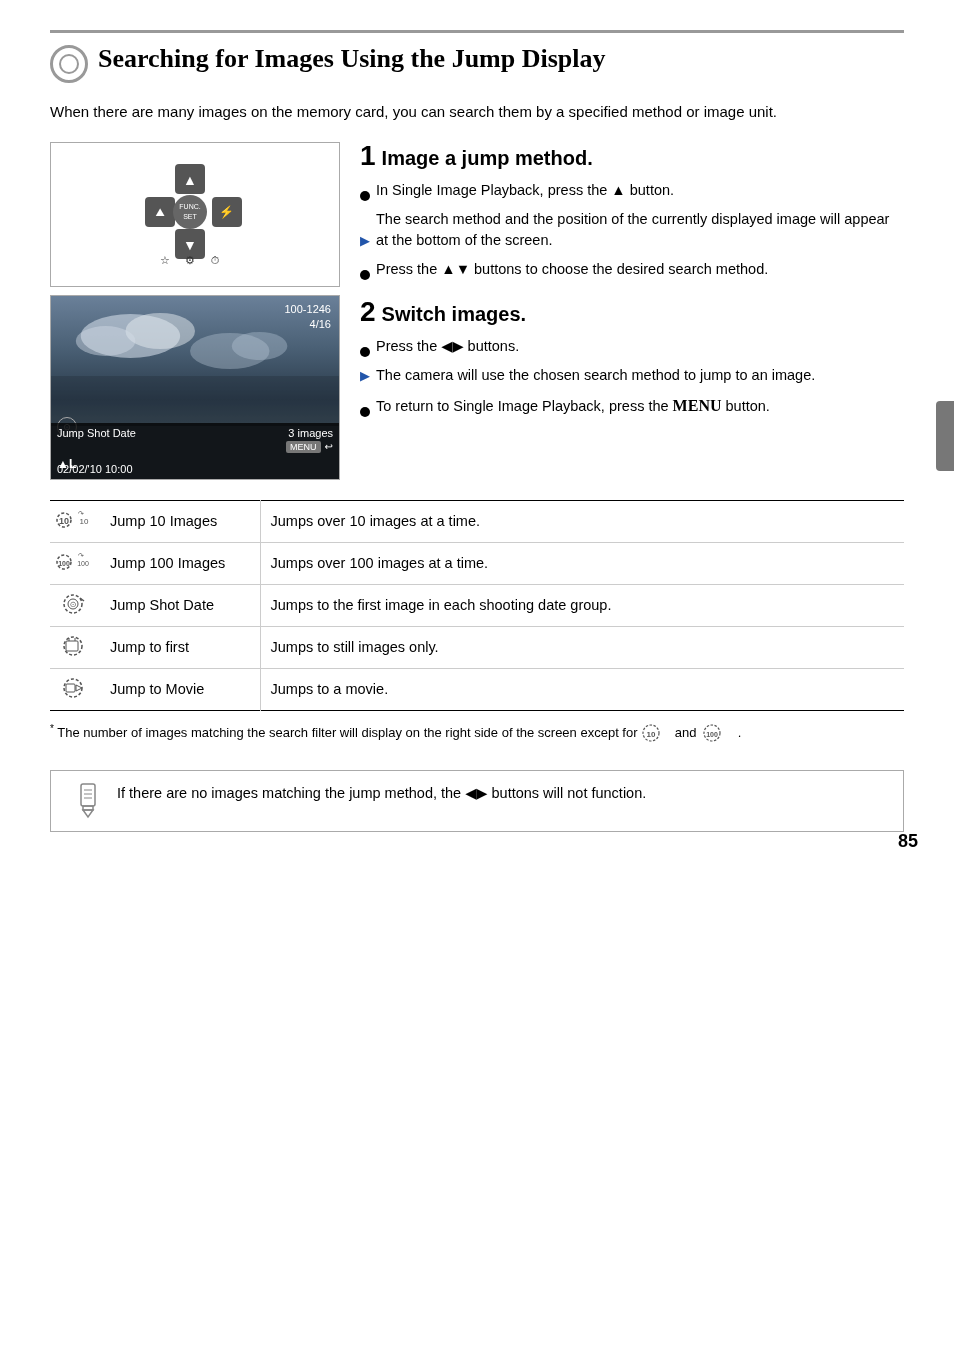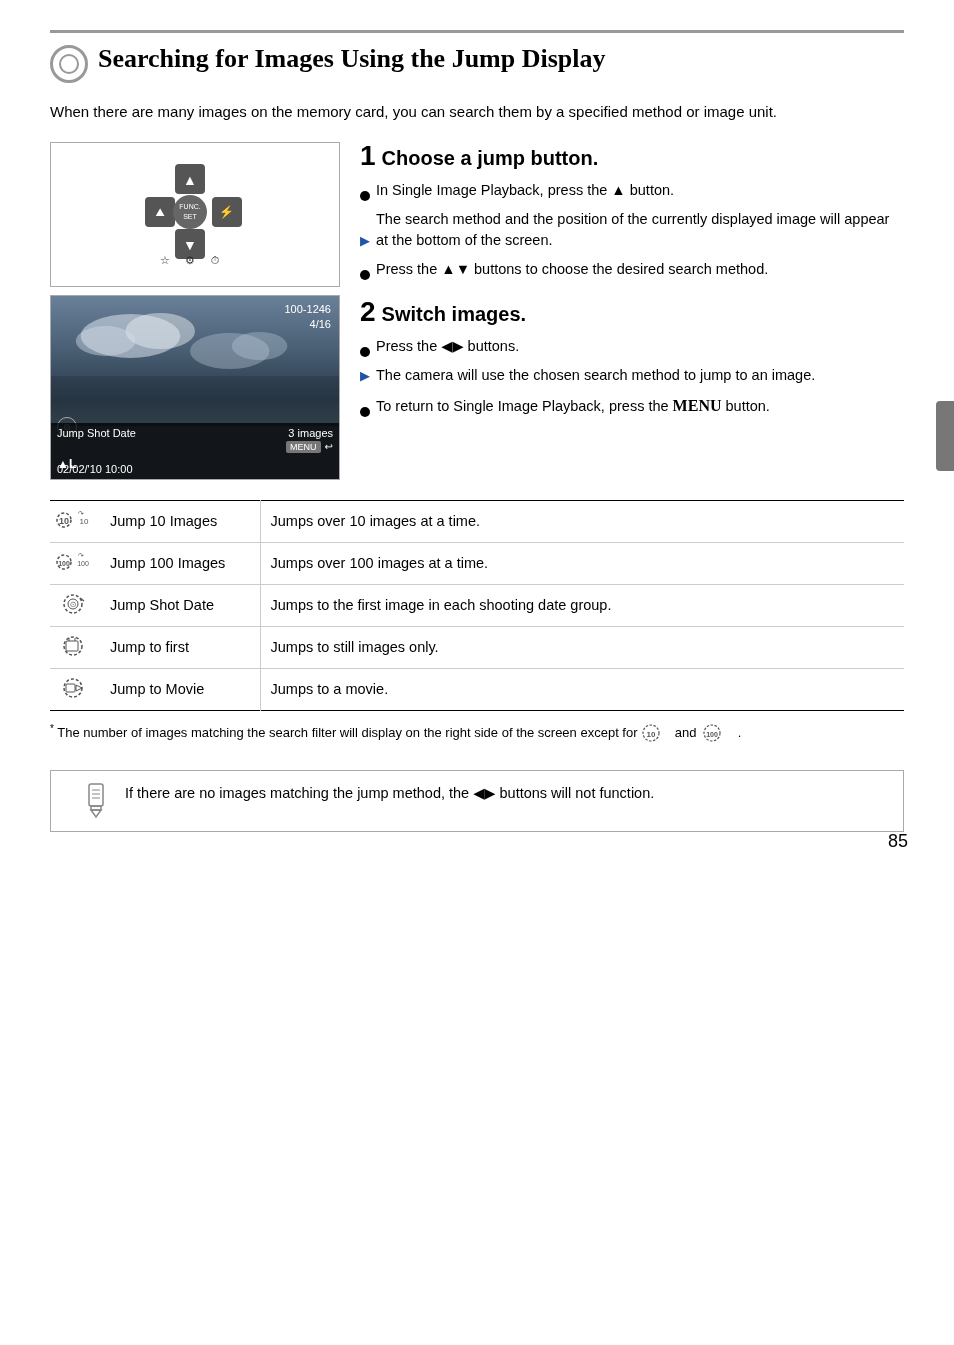--- a/index.html
+++ b/index.html
@@ -420,7 +420,7 @@
       <div class="step-section">
         <div class="step-header">
           <span class="step-number">1</span>
-          <span class="step-title">Choose a jump button.</span>
+          <span class="step-title">Image a jump method.</span>
         </div>
         <ul class="bullet-list">
           <li>

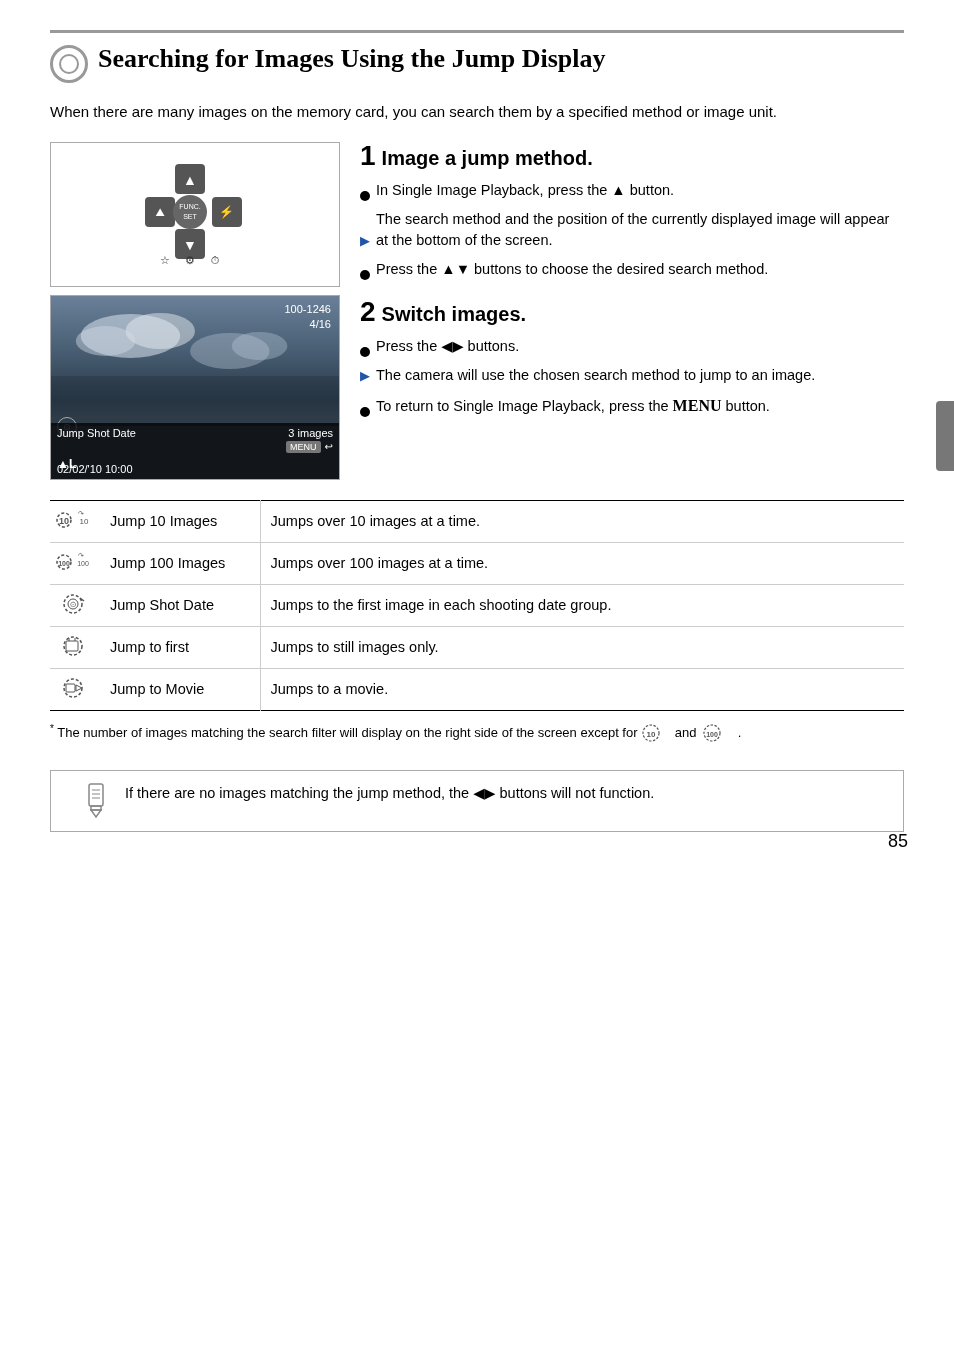--- a/index.html
+++ b/index.html
@@ -266,7 +266,7 @@
       display: flex;
       align-items: flex-start;
       gap: 12px;
-      padding: 12px 26px;
+      padding: 12px 18px;
       margin-top: 28px;
     }
     .note-icon {

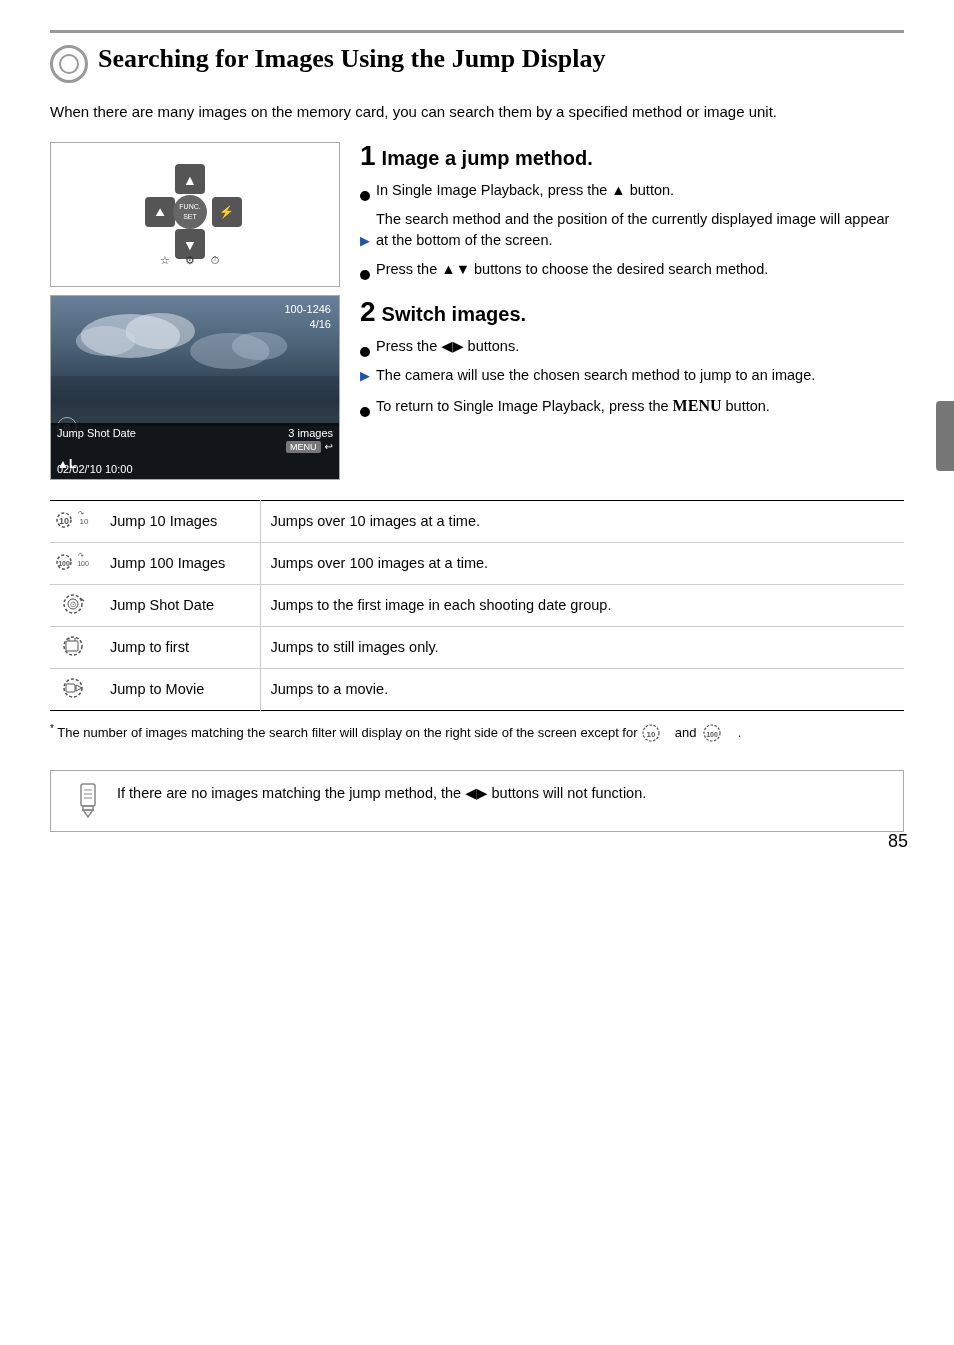--- a/index.html
+++ b/index.html
@@ -290,9 +290,9 @@
     .page-number {
       position: absolute;
       bottom: 20px;
-      right: 46px;
+      right: 36px;
       font-size: 18px;
-      font-weight: normal;
+      font-weight: bold;
     }
 
     

